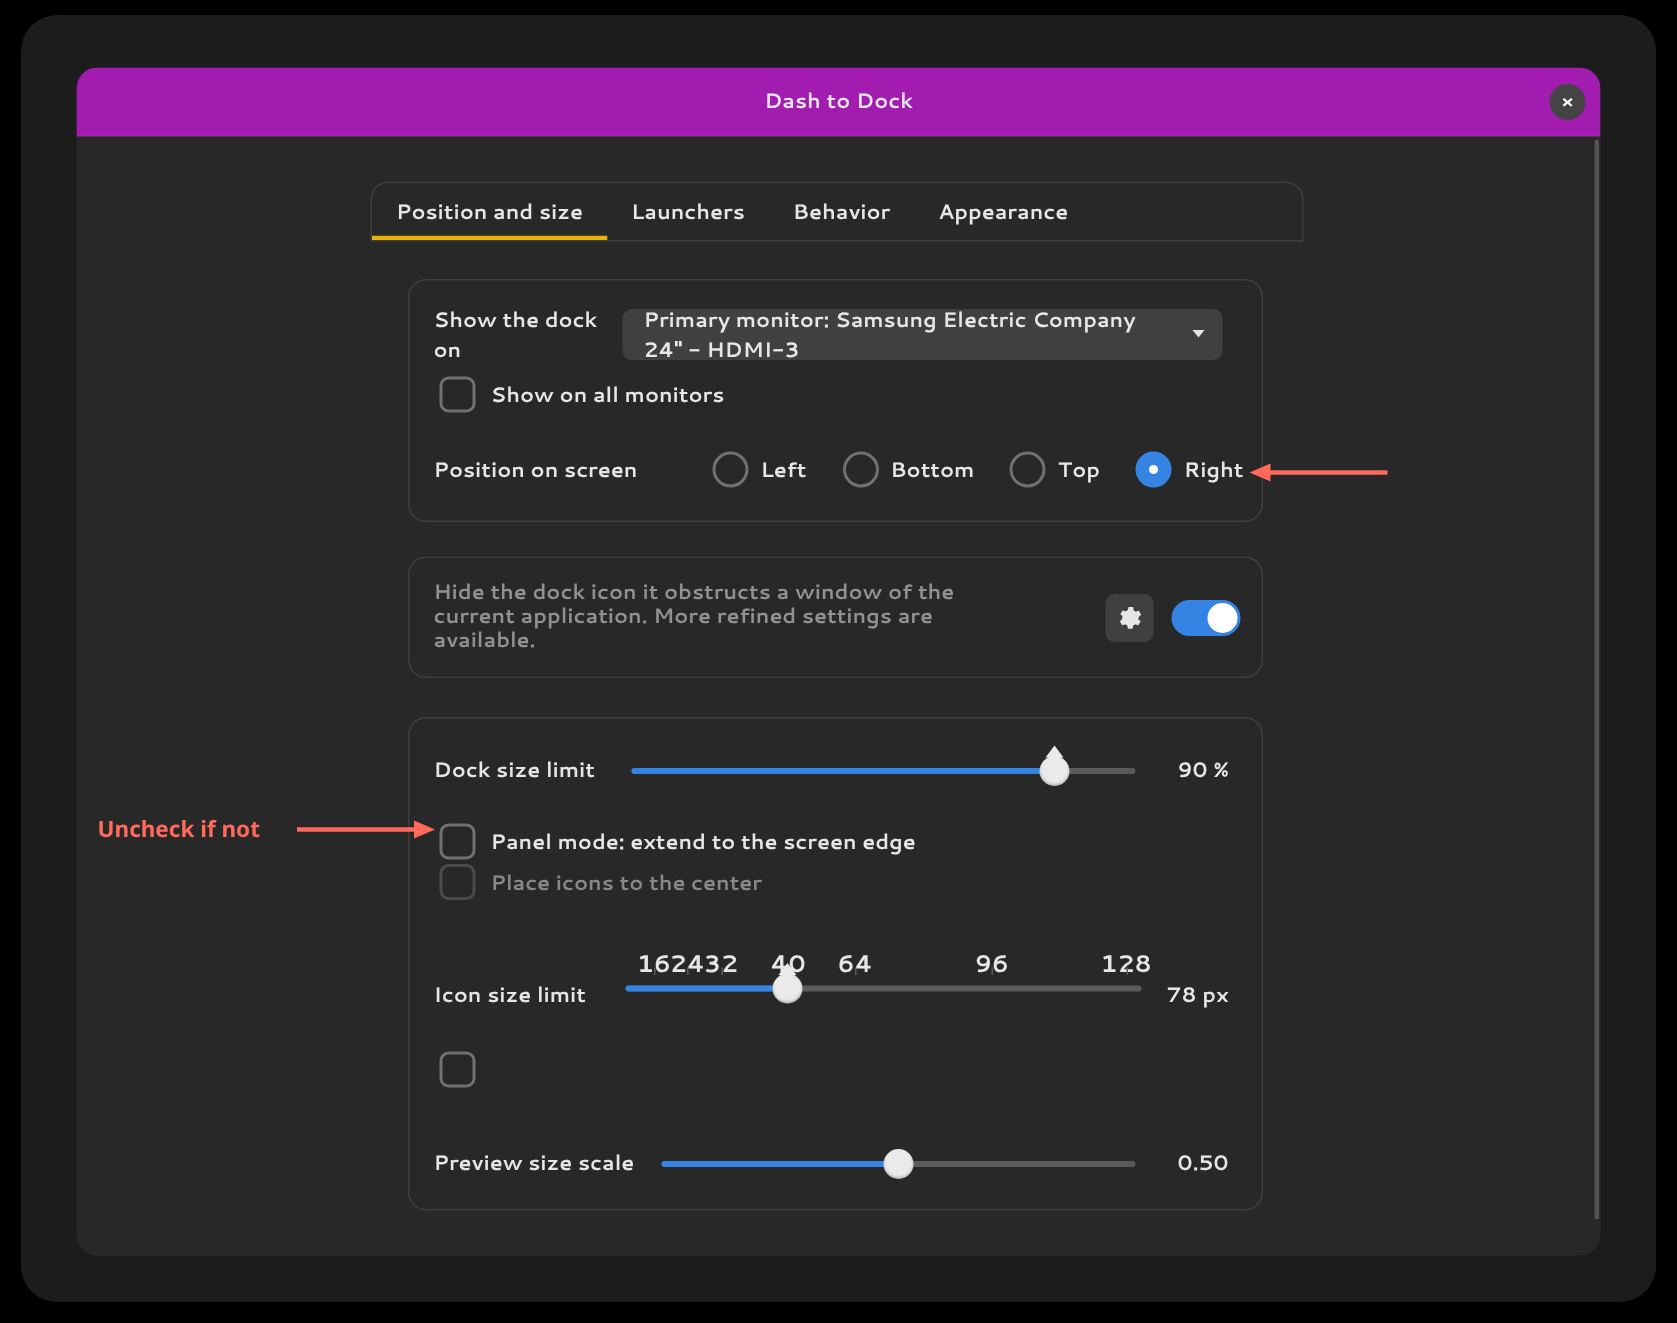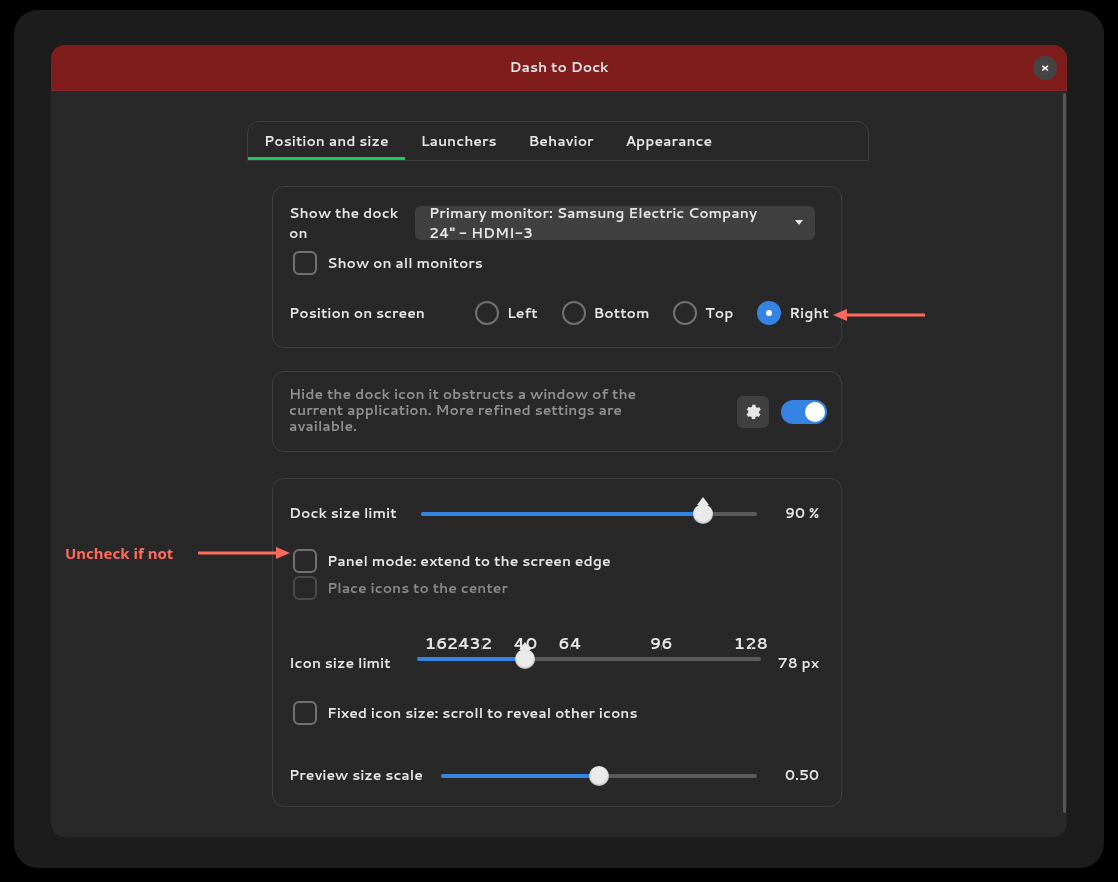--- a/index.html
+++ b/index.html
@@ -39,7 +39,7 @@
   .titlebar {
     position: relative;
     height: 45px;
-    background: #7f1d1d;
+    background: #a21caf;
     border-bottom: 1px solid rgba(255,255,255,0.04);
     text-align: center;
     line-height: 45px;

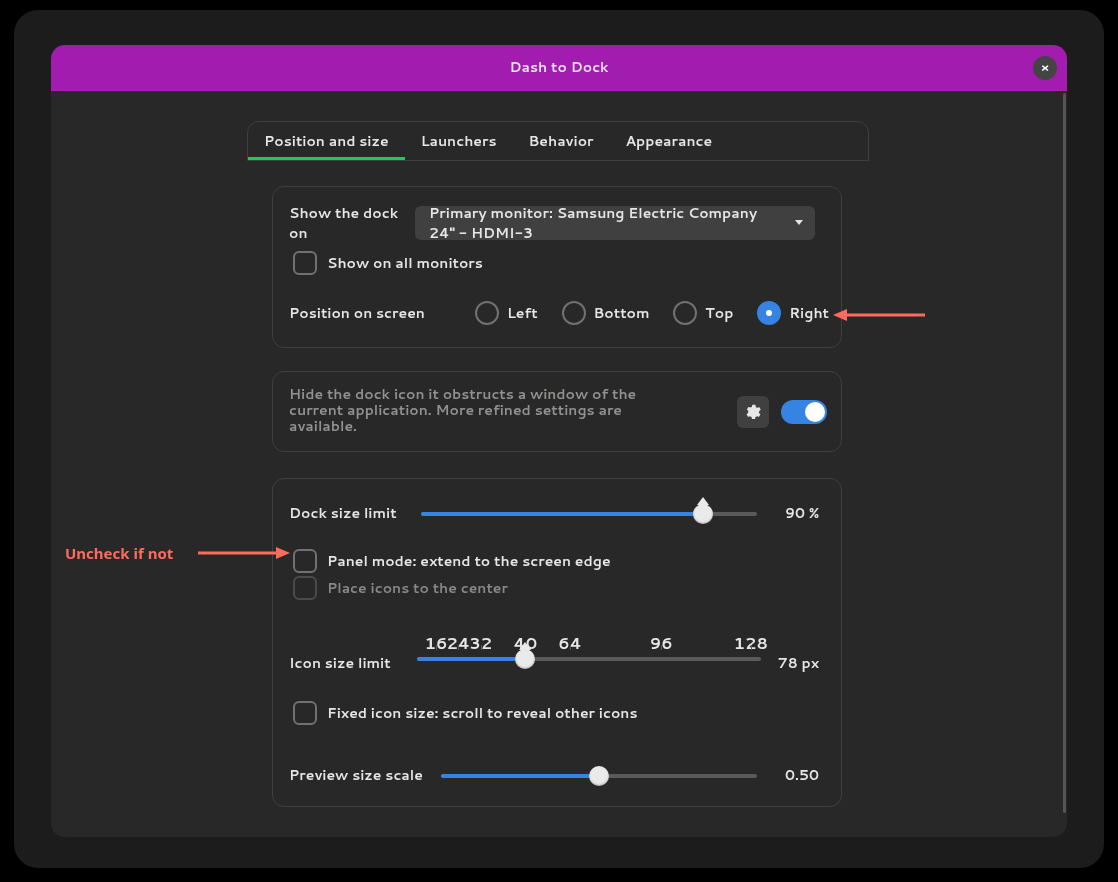--- a/index.html
+++ b/index.html
@@ -101,7 +101,7 @@
   }
   .tab:first-child { border-top-left-radius: 12px; }
   .tab.active {
-    border-bottom: 3px solid #22c55e;
+    border-bottom: 3px solid #eab308;
     height: 35px;
     line-height: 38px;
   }

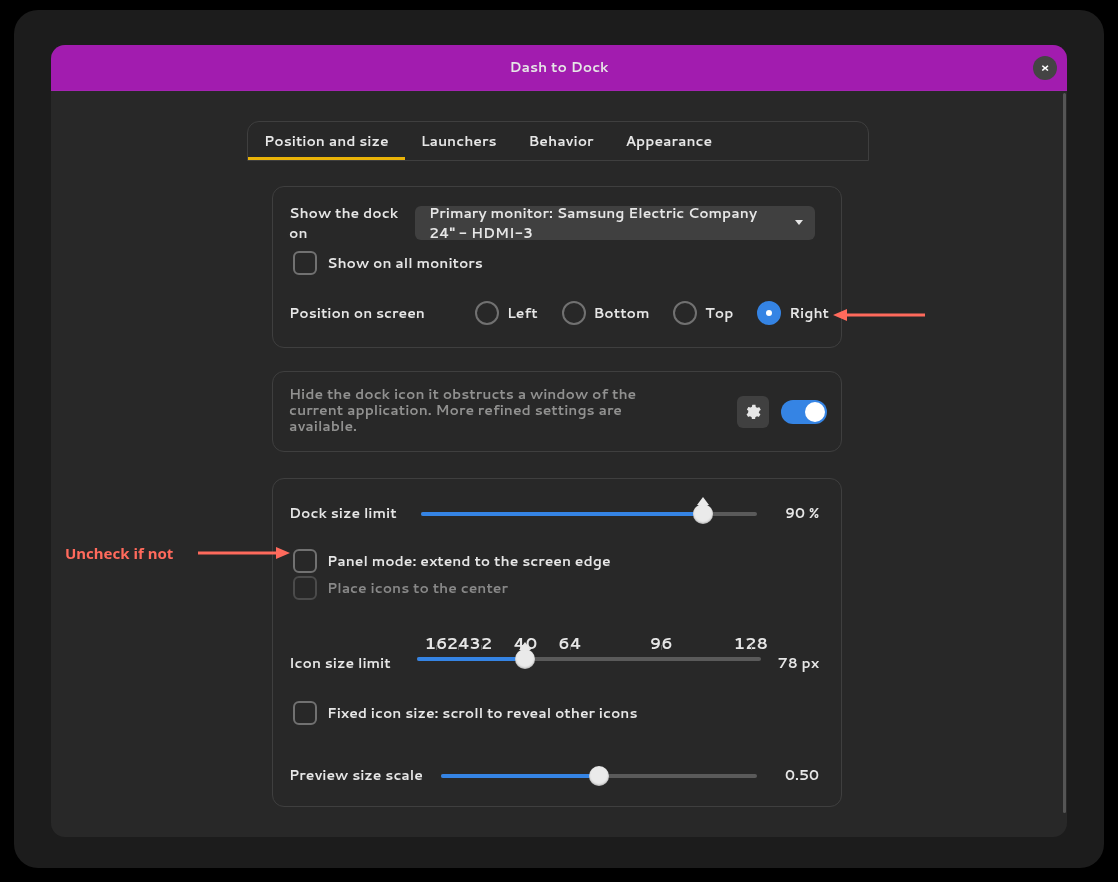--- a/index.html
+++ b/index.html
@@ -399,7 +399,6 @@
 
       <div class="flex-row" style="position:absolute; left:20px; top:222px;">
         <span class="check"></span>
-        <span class="label-txt">Fixed icon size: scroll to reveal other icons</span>
       </div>
 
       <div style="position:absolute; left:16px; top:286px; right:22px;" class="flex-row">

